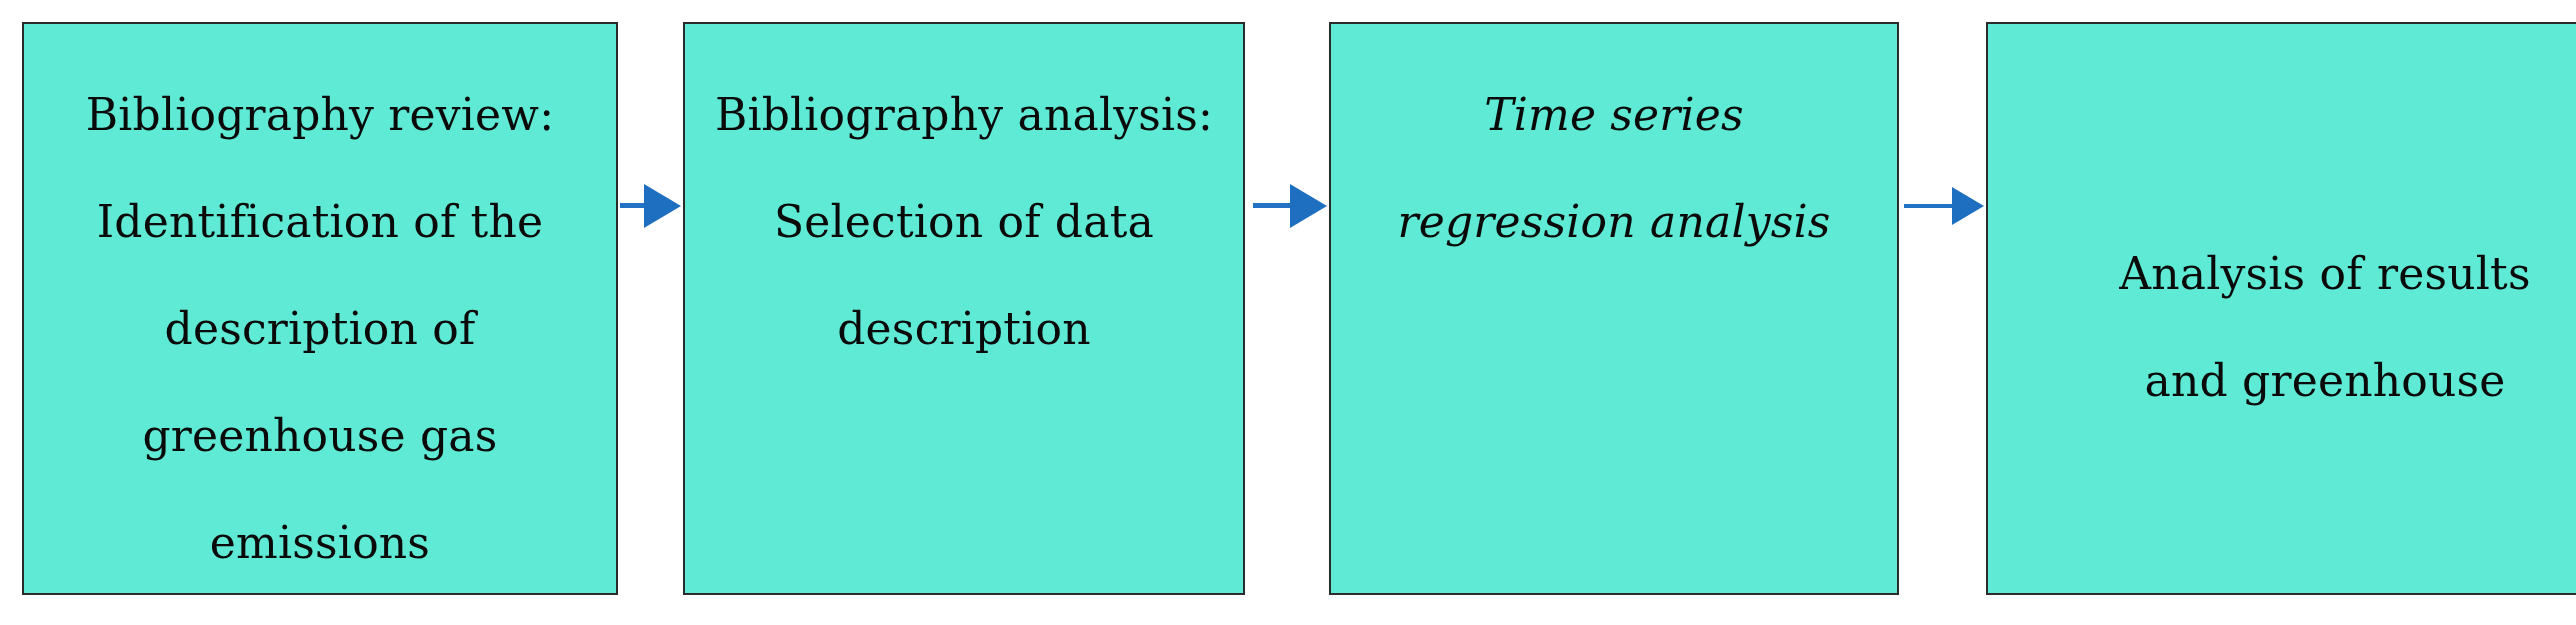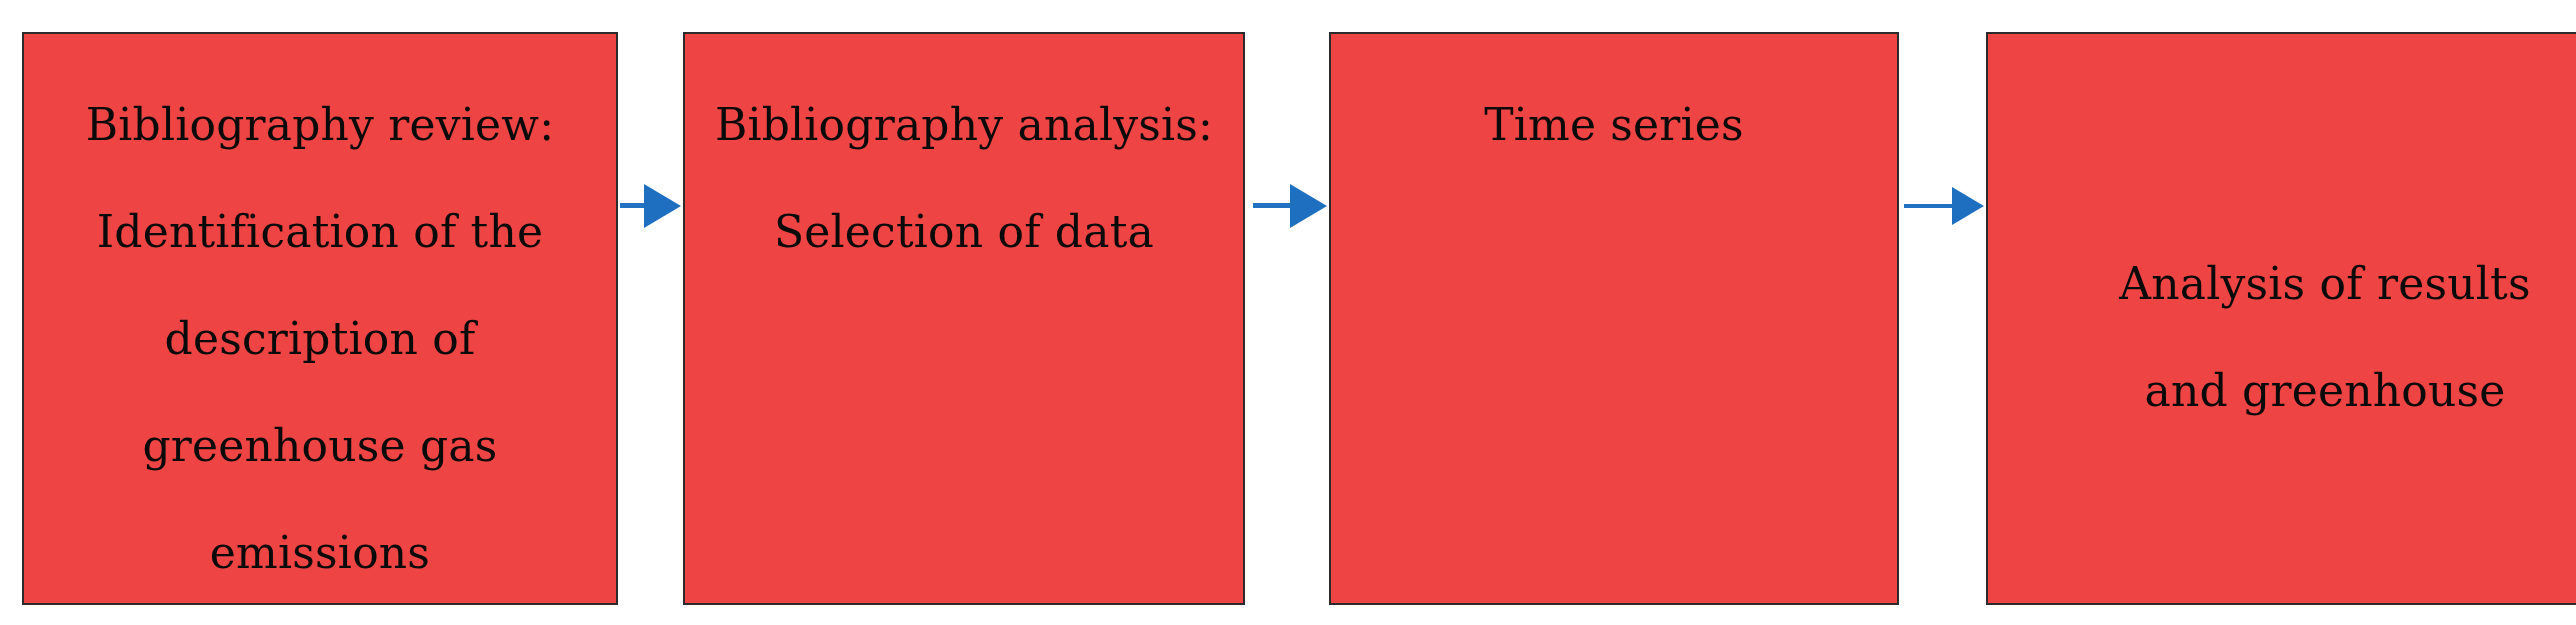--- a/index.html
+++ b/index.html
@@ -24,11 +24,11 @@
   
   .process-box {
     position: absolute;
-    top: 32px;
+    top: 22px;
     height: 573px;
     box-sizing: border-box;
     border: 2.4px solid #2b2b2b;
-    background: #ef4444;
+    background: #5eead4;
     display: flex;
     flex-direction: column;
     align-items: center;

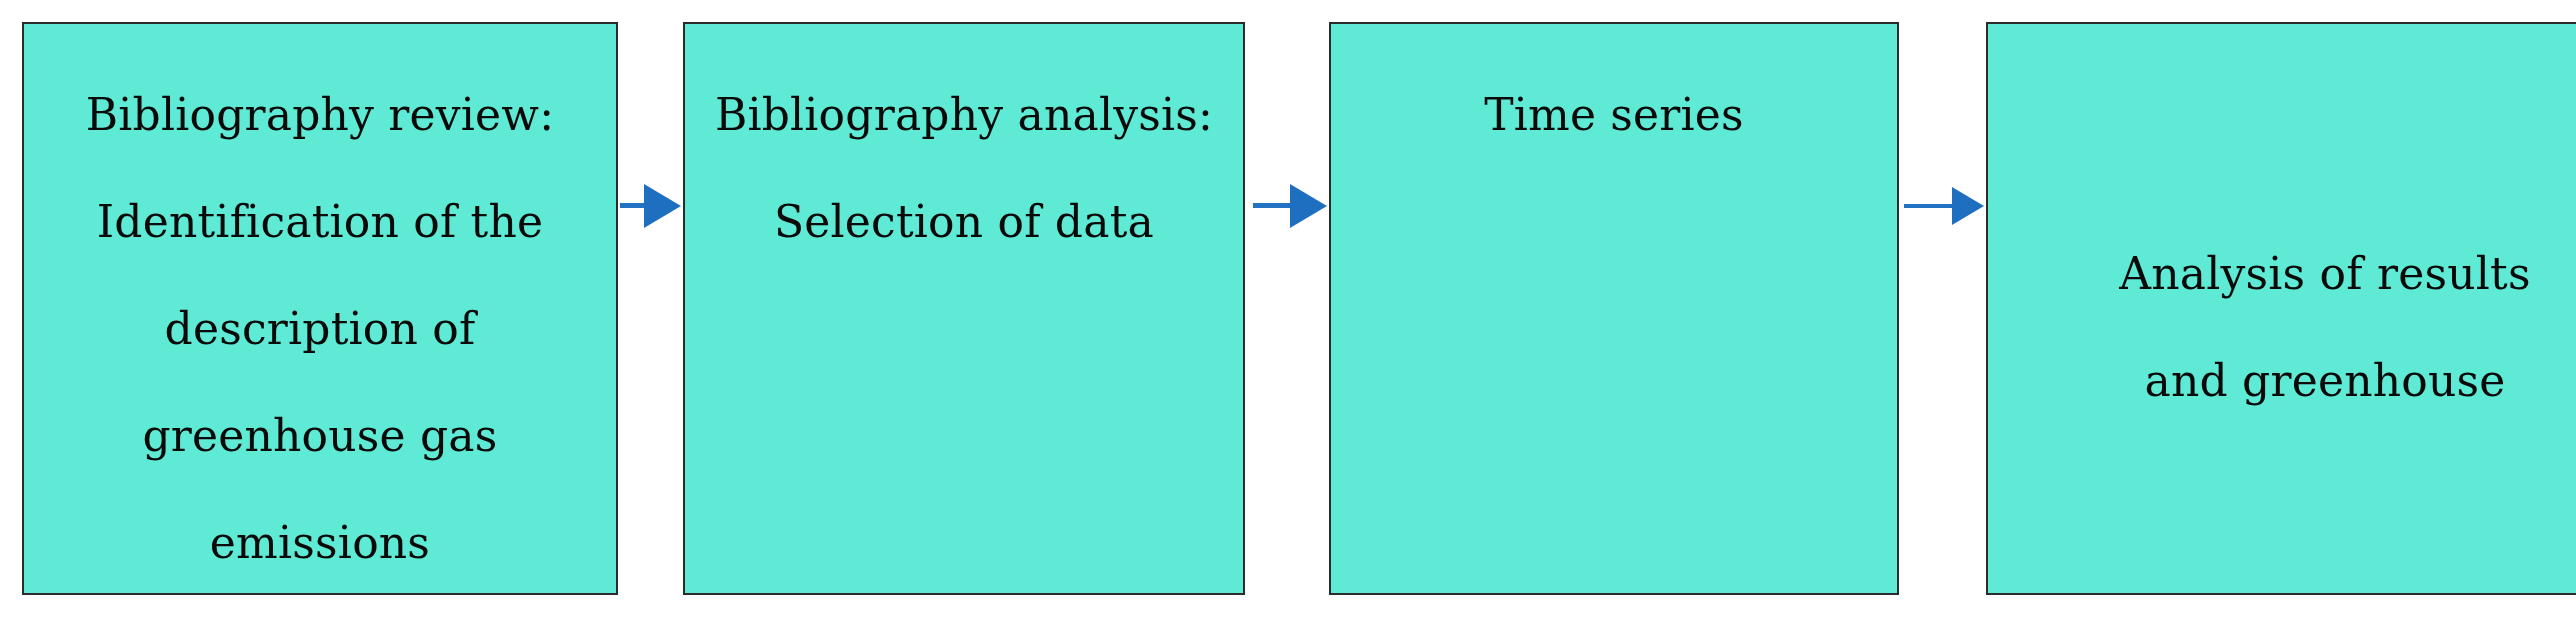--- a/index.html
+++ b/index.html
@@ -38,7 +38,7 @@
 
   .box-1 { left: 22px;   width: 277px; }
   .box-2 { left: 683px;  width: 562px; }
-  .box-3 { left: 1329px; width: 570px; }
+  .box-3 { left: 1329px; width: 570px; font-style: italic; }
   .box-4 { left: 1986px; width: 678px; justify-content: center; }
 
   

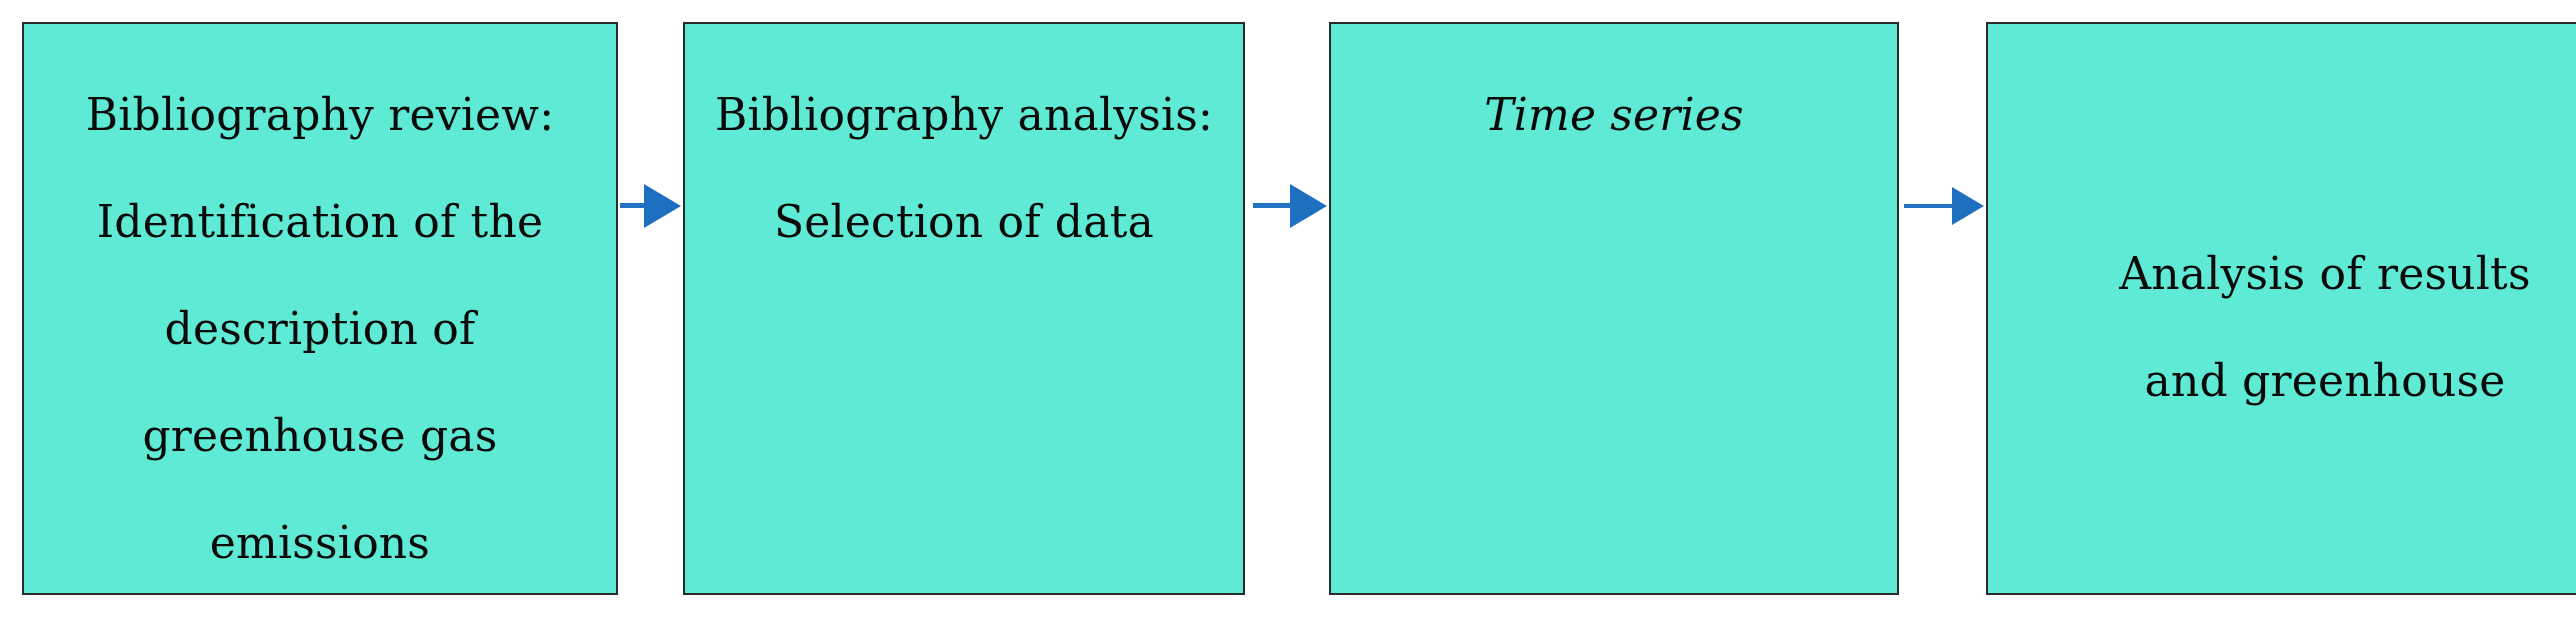--- a/index.html
+++ b/index.html
@@ -134,6 +134,7 @@
   <div class="process-box box-3">
     <div class="box-text">
       <span class="box-line">Time series</span>
+      <span class="box-line">regression analysis</span>
     </div>
   </div>
 

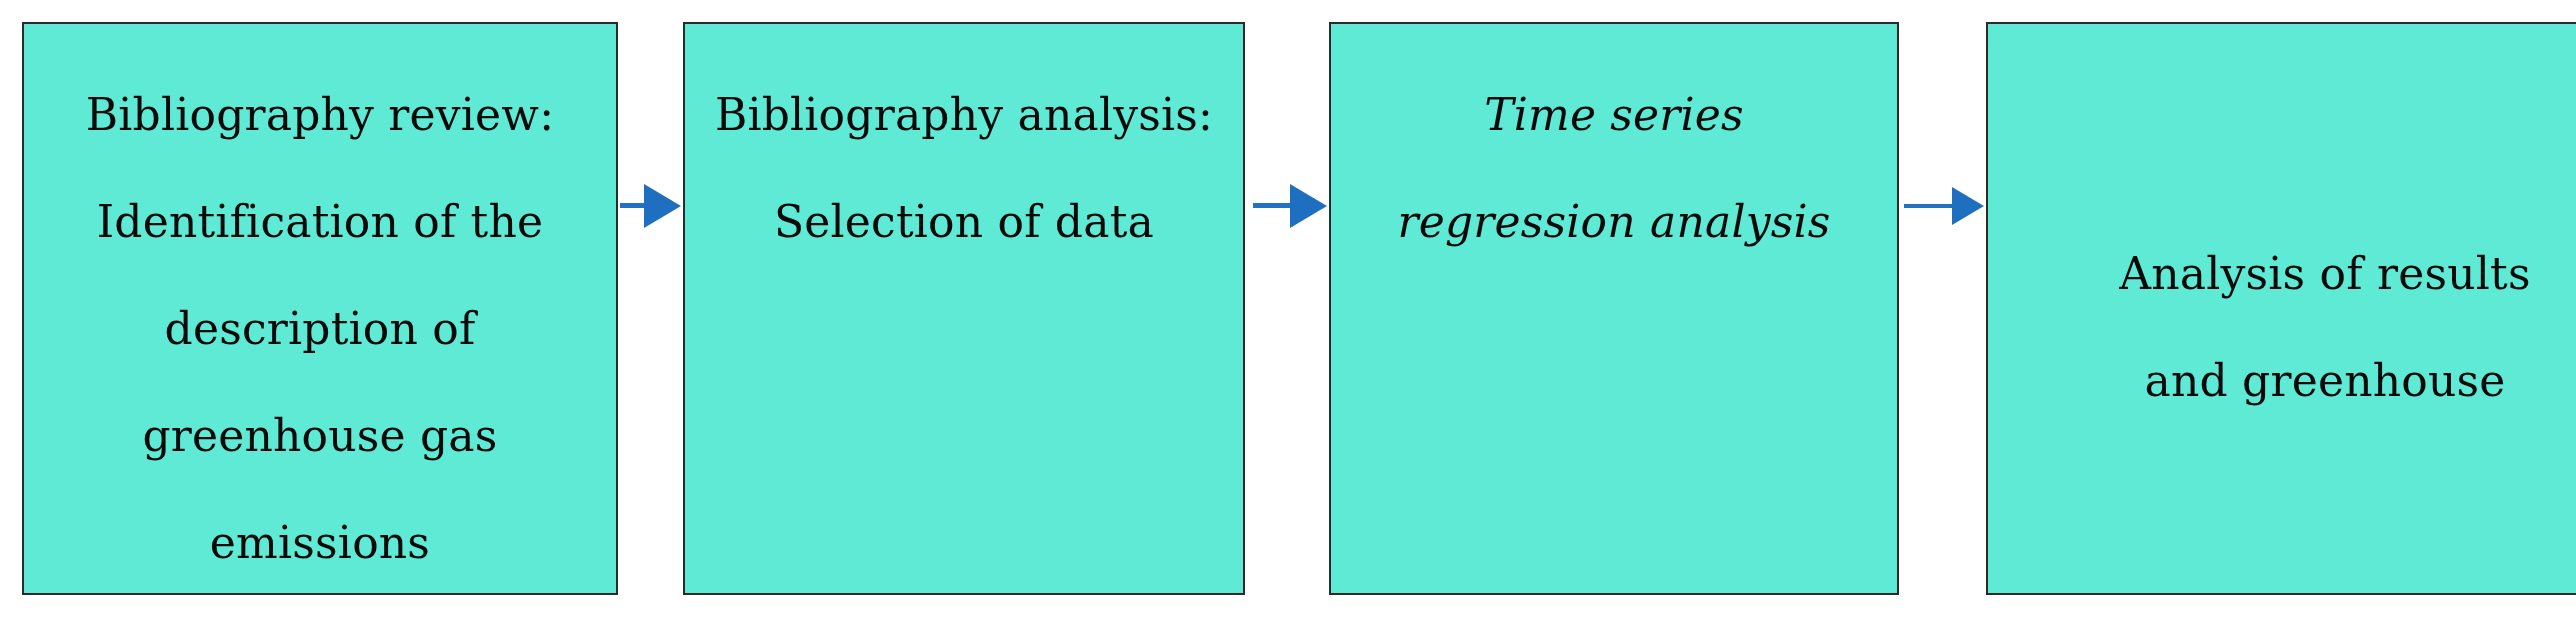--- a/index.html
+++ b/index.html
@@ -123,6 +123,7 @@
     <div class="box-text">
       <span class="box-line">Bibliography analysis:</span>
       <span class="box-line">Selection of data</span>
+      <span class="box-line">description</span>
     </div>
   </div>
 

